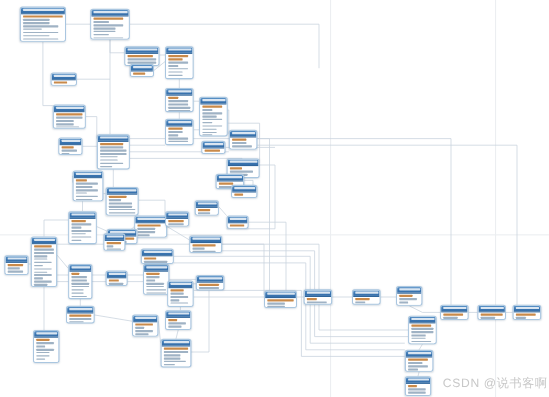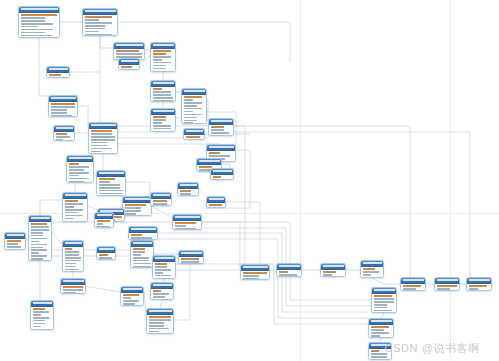--- a/index.html
+++ b/index.html
@@ -72,7 +72,7 @@
   
   #watermark{
     position:absolute;
-    right:19px;bottom:5px;
+    right:1px;bottom:5px;
     color:#c8c8c8;
     font-size:11px;
     letter-spacing:0.6px;

